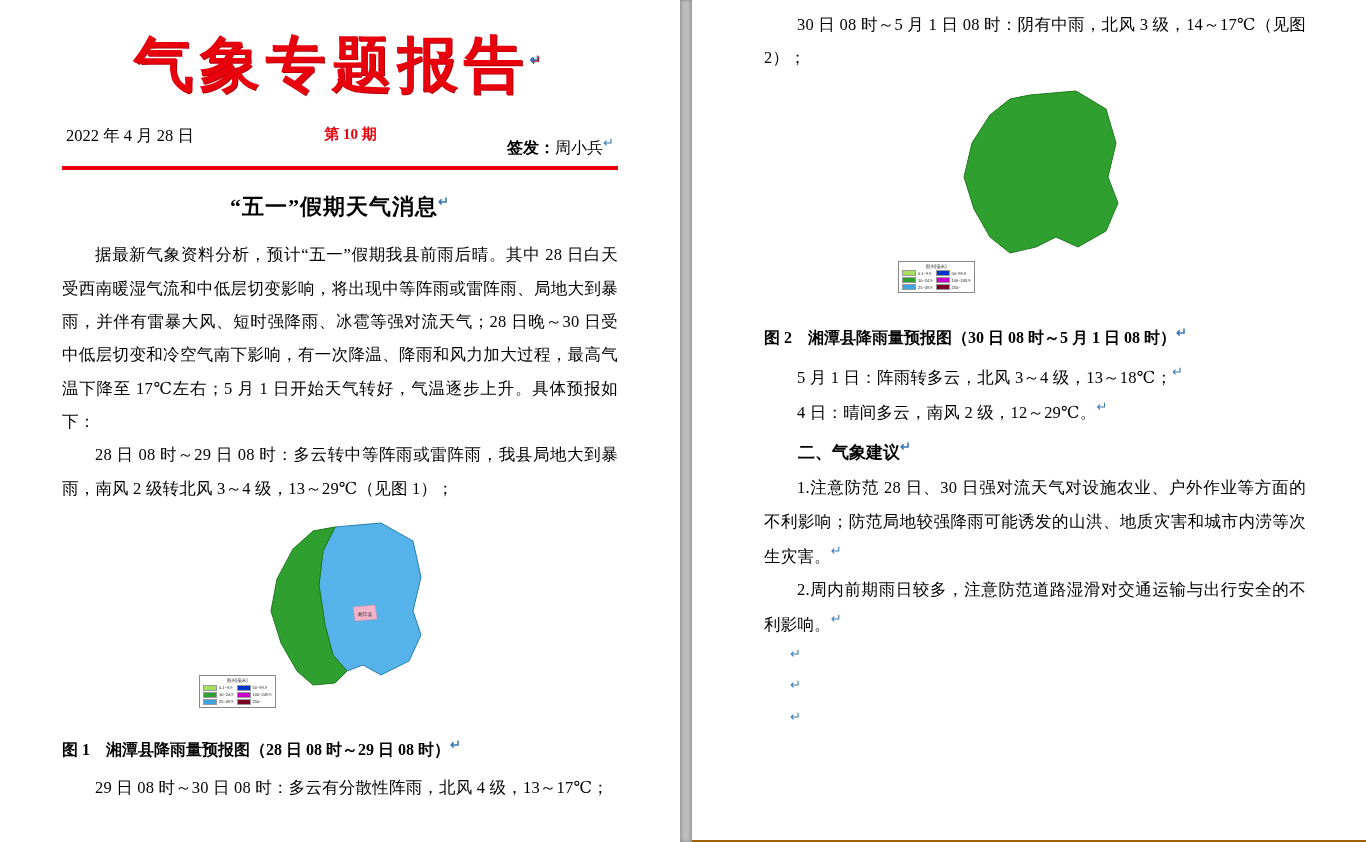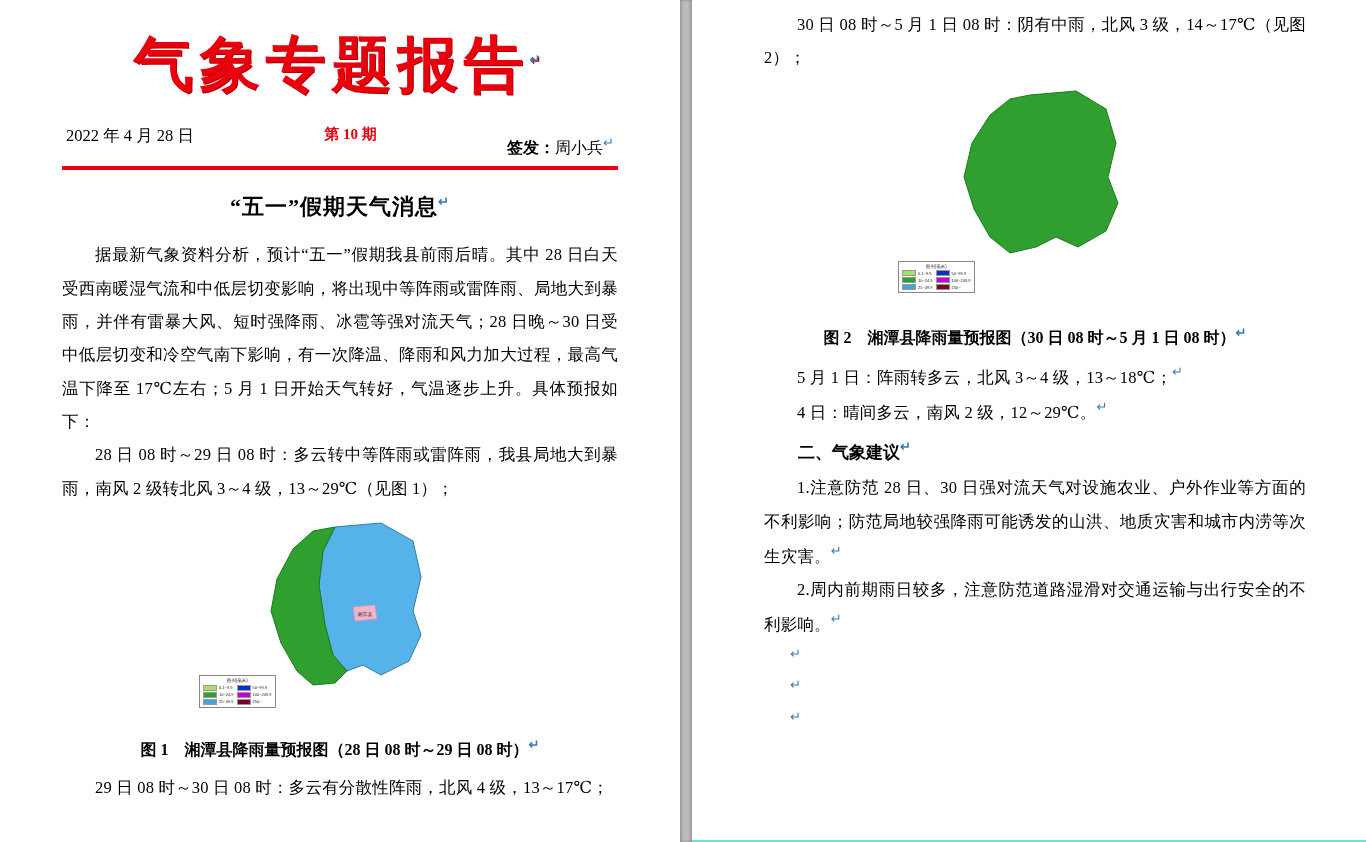--- a/index.html
+++ b/index.html
@@ -18,7 +18,7 @@
     width: 1366px;
     height: 842px;
     display: flex;
-    background: #5eead4;
+    background: #a16207;
   }
   .page {
     background: #ffffff;

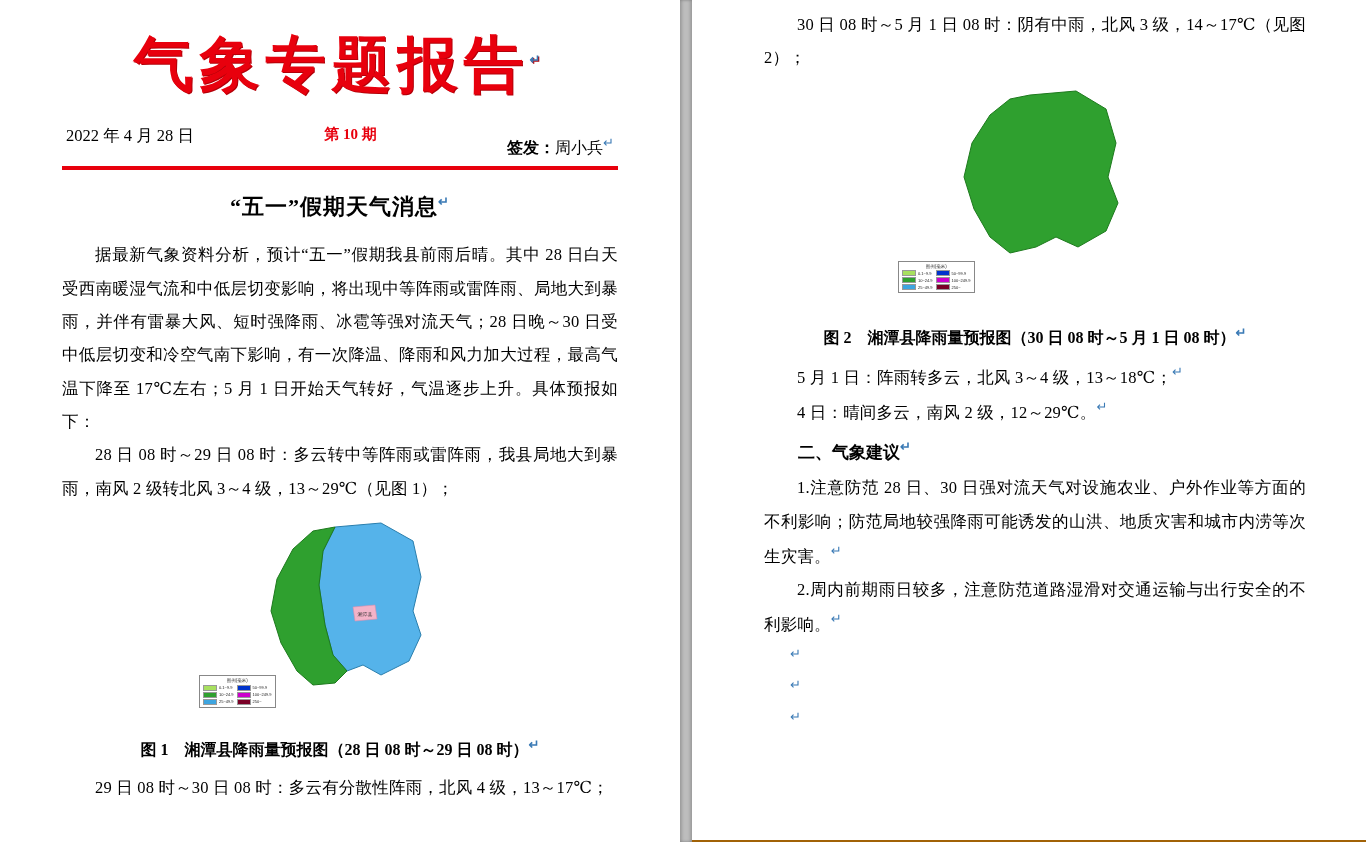--- a/index.html
+++ b/index.html
@@ -119,7 +119,6 @@
     margin: 10px 0 4px 0;
   }
   .figure-caption {
-    text-align: center;
     font-size: 16px;
     font-weight: bold;
     margin: 6px 0 10px 0;

